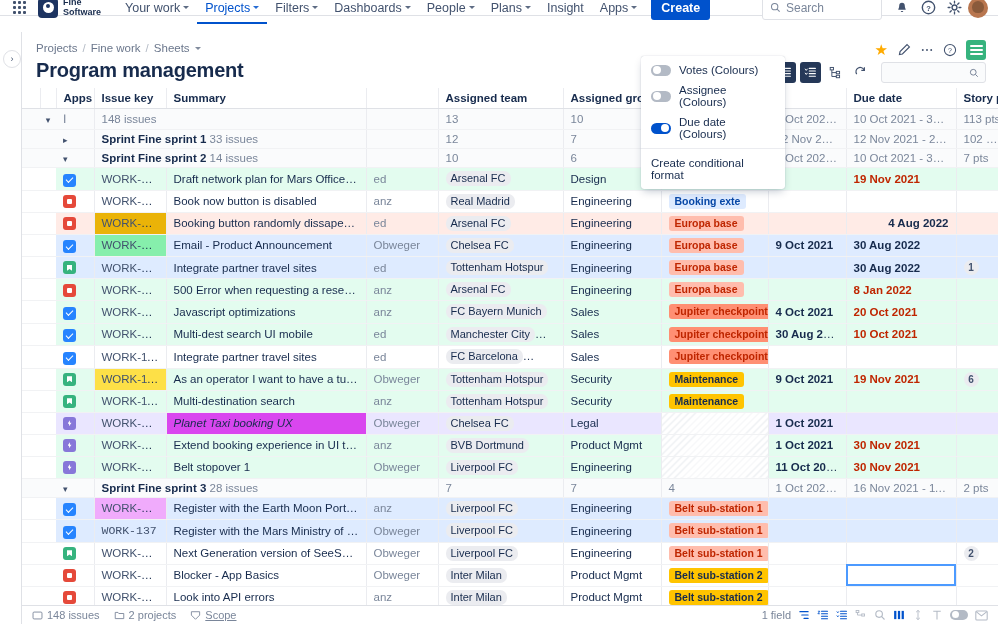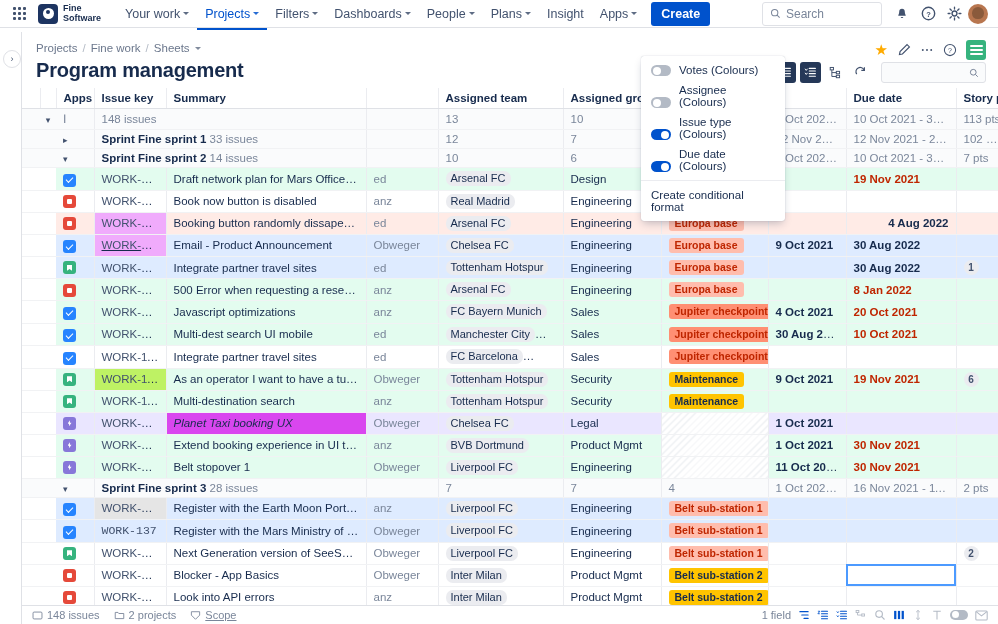--- a/index.html
+++ b/index.html
@@ -15,7 +15,7 @@
 
   
   .topnav {
-    height: 28px;
+    height: 16px;
     display: flex; align-items: center;
     border-bottom: 1px solid #dfe1e6;
     padding: 0 8px;

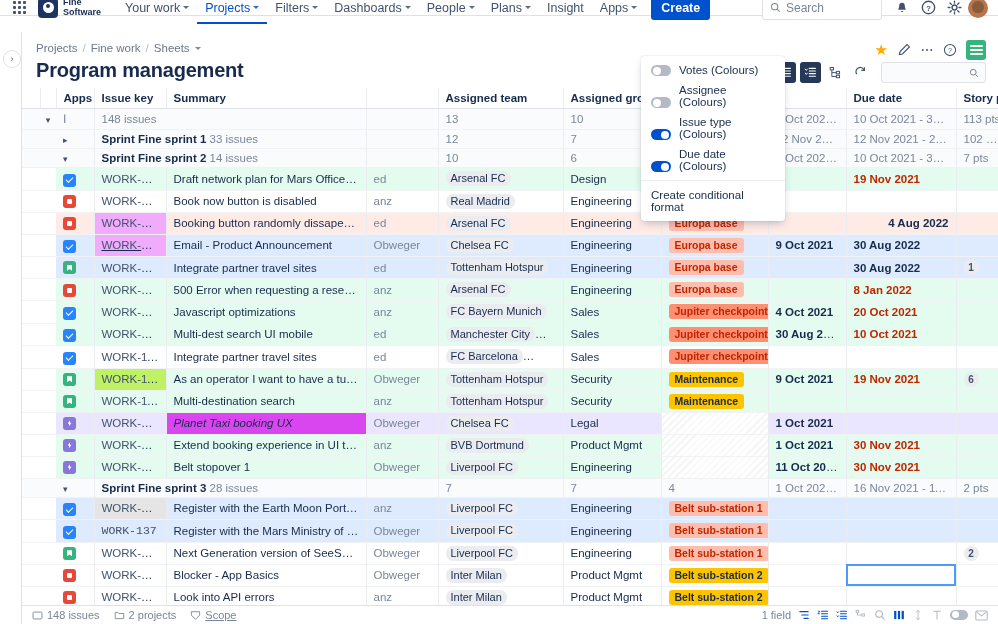--- a/index.html
+++ b/index.html
@@ -174,7 +174,7 @@
     border-radius:3px;box-shadow:0 4px 8px -2px rgba(9,30,66,.25),0 0 1px rgba(9,30,66,.31);
     z-index:50;padding:4px 0;
   }
-  .menu-item{display:flex;align-items:flex-end;gap:8px;padding:4px 10px;cursor:pointer;font-size:11.5px;color:#172b4d;}
+  .menu-item{display:flex;align-items:center;gap:8px;padding:4px 10px;cursor:pointer;font-size:11.5px;color:#172b4d;}
   .toggle{width:20px;height:11px;border-radius:6px;background:#b3bac5;position:relative;flex:none;}
   .toggle:after{content:"";position:absolute;top:1.5px;left:2px;width:8px;height:8px;border-radius:50%;background:#fff;}
   .toggle.on{background:#0052cc;}

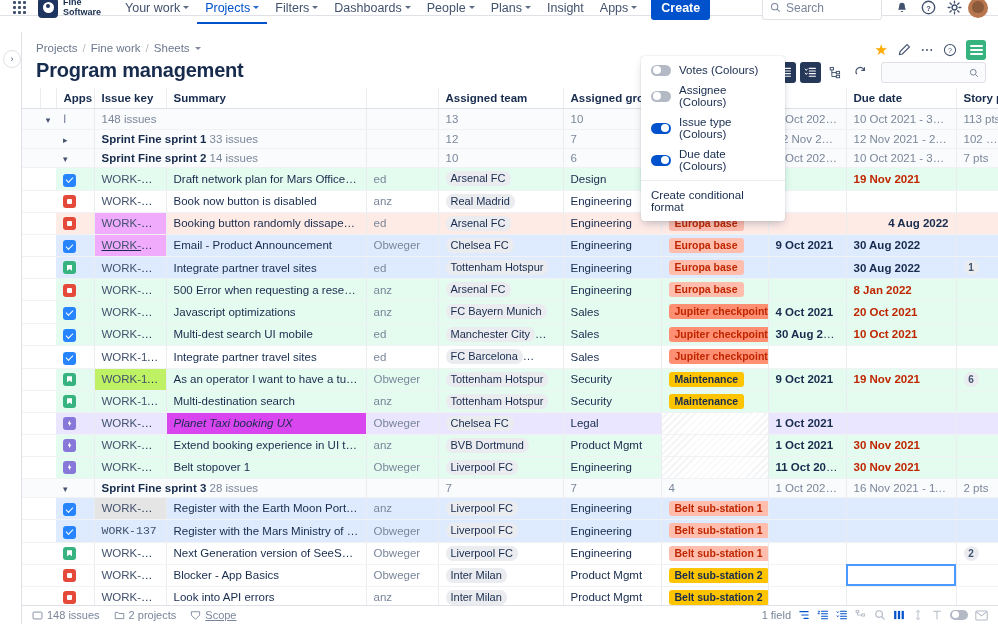--- a/index.html
+++ b/index.html
@@ -839,10 +839,6 @@
     </div>
     <div class="menu-item">
       <span class="toggle on"></span>
-      <span>Issue type (Colours)</span>
-    </div>
-    <div class="menu-item">
-      <span class="toggle on"></span>
       <span>Due date (Colours)</span>
     </div>
     <div class="menu-sep"></div>

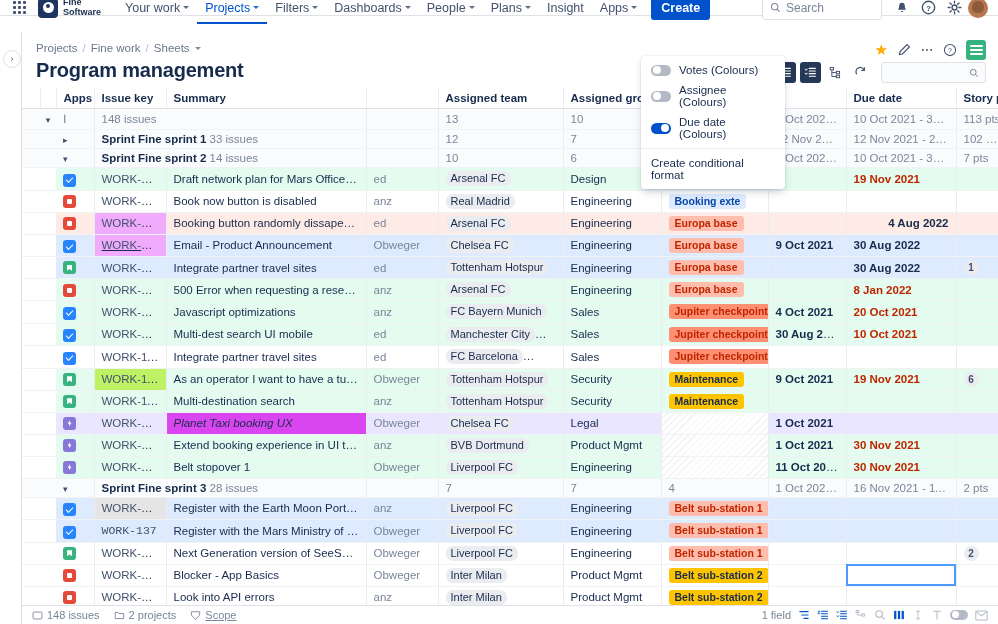--- a/index.html
+++ b/index.html
@@ -480,7 +480,7 @@
             <td class="c-gut"></td>
             <td class="c-exp"></td>
             <td style="background: rgb(255, 235, 230);"><span class="ti ti-bug"></span></td>
-            <td style="background: #f0abfc;"><span class="key">WORK-123</span></td>
+            <td style="background: #eab308;"><span class="key">WORK-123</span></td>
             <td style="background: rgb(255, 235, 230);">Booking button randomly dissapears</td>
             <td style="color: rgb(122, 134, 154); background: rgb(255, 235, 230);">ed</td>
             <td style="background: rgb(255, 235, 230);"><span class="lozenge lz-grey">Arsenal FC</span></td>

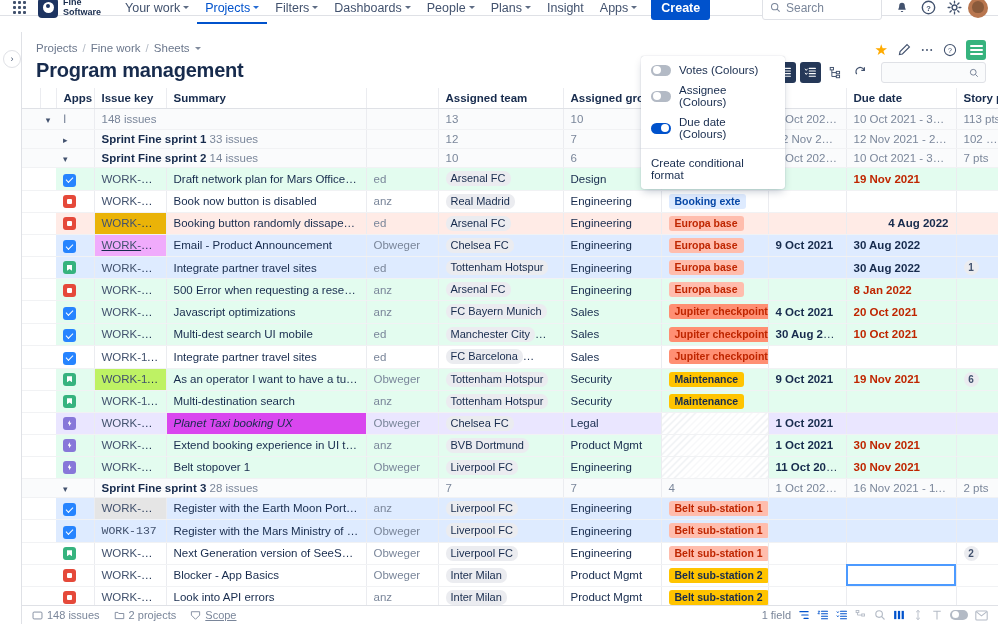--- a/index.html
+++ b/index.html
@@ -495,7 +495,7 @@
             <td class="c-gut"></td>
             <td class="c-exp"></td>
             <td style="background: rgb(222, 235, 255);"><span class="ti ti-task"></span></td>
-            <td style="background: #f0abfc; text-decoration: underline;"><span class="key">WORK-126</span></td>
+            <td style="background: #86efac;"><span class="key">WORK-126</span></td>
             <td style="background: rgb(222, 235, 255);">Email - Product Announcement</td>
             <td style="color: rgb(122, 134, 154); background: rgb(222, 235, 255);">Obweger</td>
             <td style="background: rgb(222, 235, 255);"><span class="lozenge lz-grey">Chelsea FC</span></td>

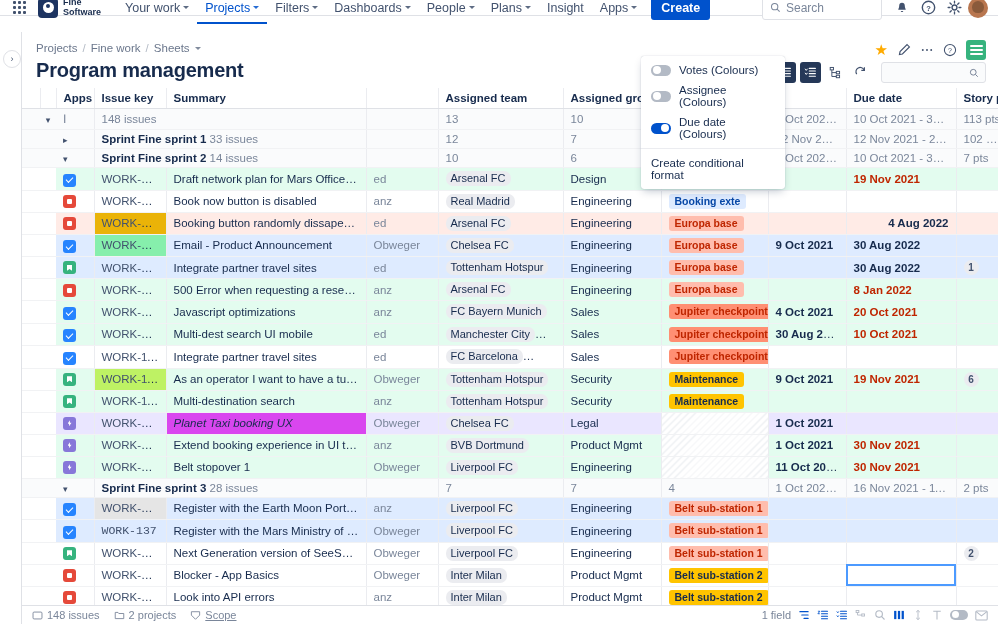--- a/index.html
+++ b/index.html
@@ -585,7 +585,7 @@
             <td class="c-gut"></td>
             <td class="c-exp"></td>
             <td style="background: rgb(227, 252, 239);"><span class="ti ti-story"></span></td>
-            <td style="background: #bef264;"><span class="key">WORK-117</span></td>
+            <td style="background: #fde047;"><span class="key">WORK-117</span></td>
             <td style="background: rgb(227, 252, 239);">As an operator I want to have a turbo butt…</td>
             <td style="color: rgb(122, 134, 154); background: rgb(227, 252, 239);">Obweger</td>
             <td style="background: rgb(227, 252, 239);"><span class="lozenge lz-grey">Tottenham Hotspur</span></td>

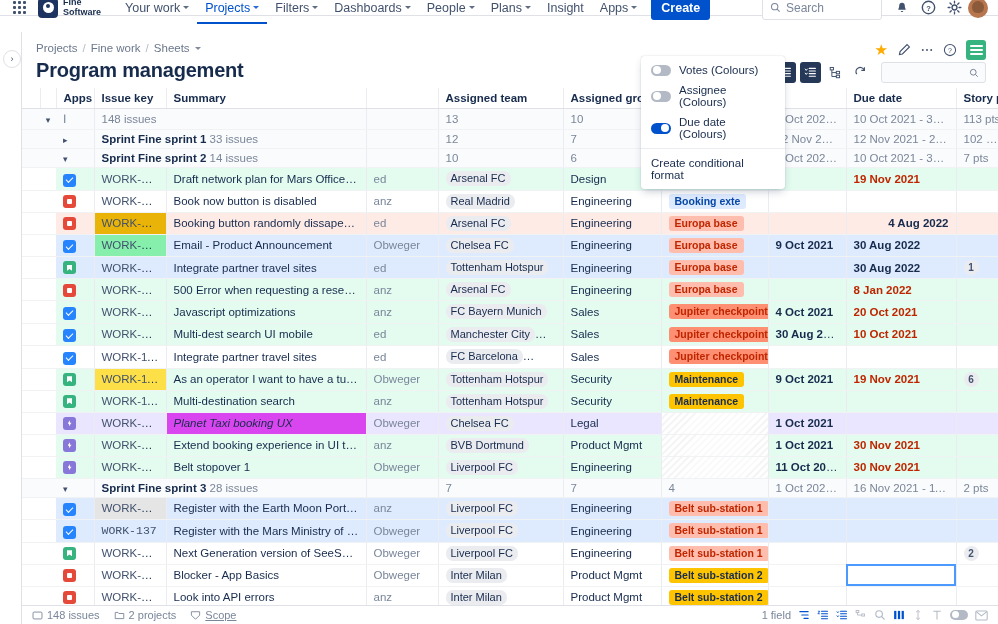--- a/index.html
+++ b/index.html
@@ -674,7 +674,7 @@
             <td class="c-gut"></td>
             <td class="c-exp"></td>
             <td style="background: rgb(222, 235, 255);"><span class="ti ti-task"></span></td>
-            <td style="background: #e5e5e5;"><span class="key">WORK-135</span></td>
+            <td style="background: #f0abfc;"><span class="key">WORK-135</span></td>
             <td style="background: rgb(222, 235, 255);">Register with the Earth Moon Port Authority</td>
             <td style="color: rgb(122, 134, 154); background: rgb(222, 235, 255);">anz</td>
             <td style="background: rgb(222, 235, 255);"><span class="lozenge lz-grey">Liverpool FC</span></td>

